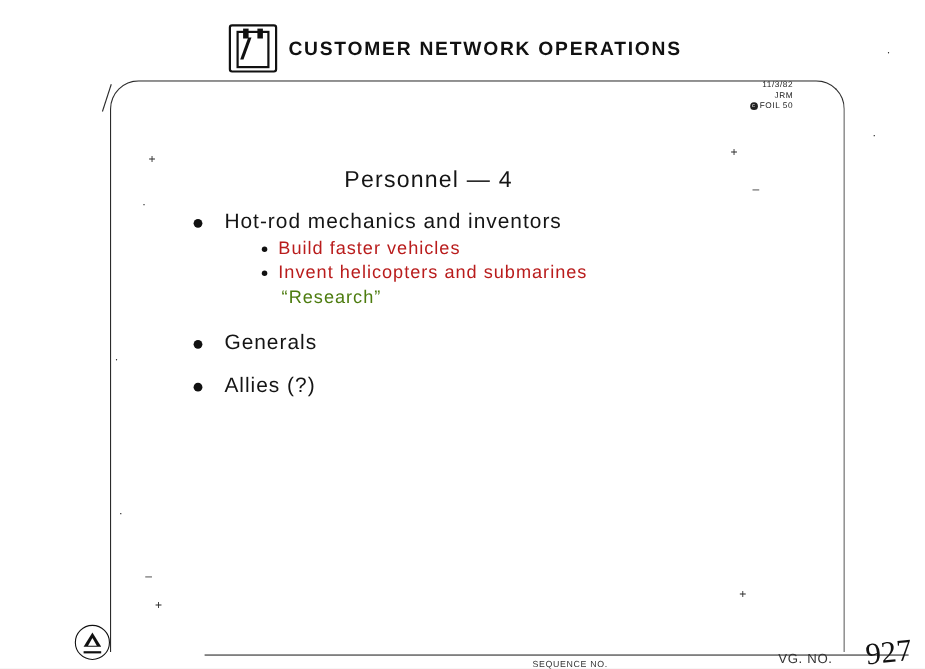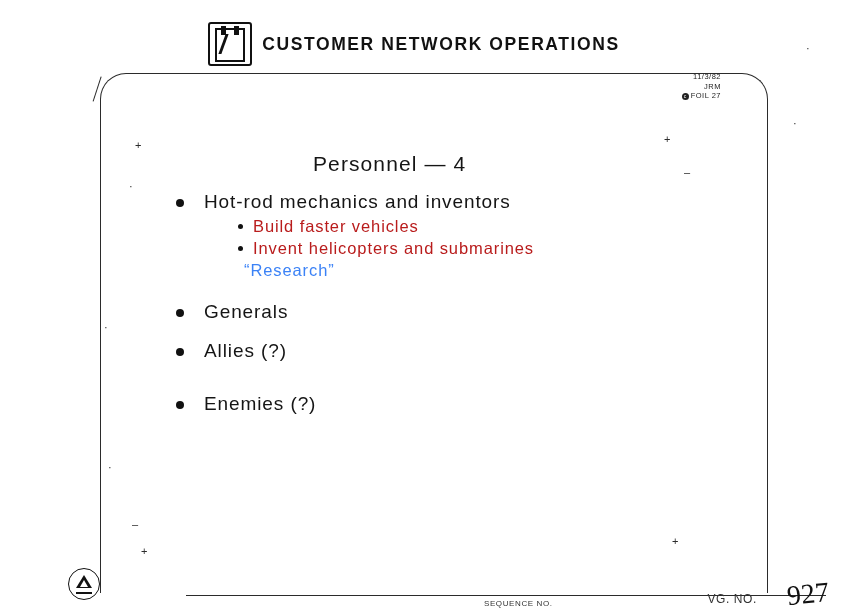--- a/index.html
+++ b/index.html
@@ -295,7 +295,7 @@
   <div>11/3/82</div>
   <div>JRM</div>
   <div>
-    <span class="c-mark">c</span><span>FOIL 27</span>
+    <span class="c-mark">c</span><span>FOIL 50</span>
   </div>
 </div>
 

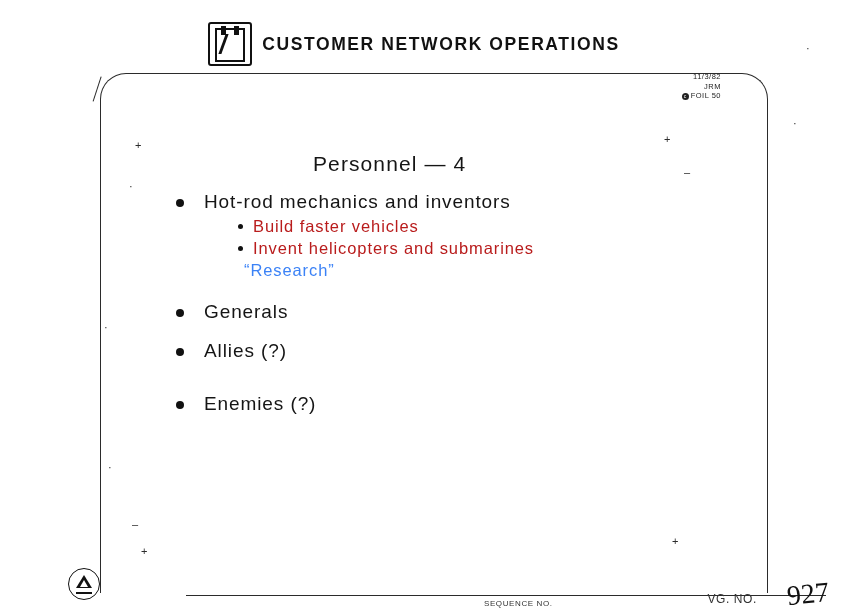--- a/index.html
+++ b/index.html
@@ -187,8 +187,8 @@
     font-size: 16.5px;
     letter-spacing: 0.9px;
     line-height: 22px;
-    margin-left: 6px;
-    color: #3b82f6;
+    margin-left: 18px;
+    color: #4d7c0f;
   }
   .gap-lg { height: 19px; }
   .gap-md { height: 14px; }

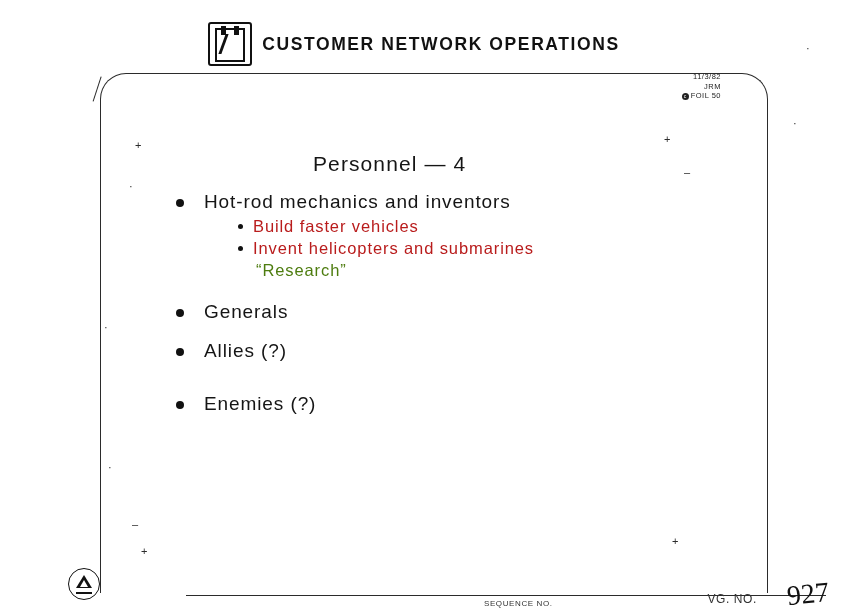--- a/index.html
+++ b/index.html
@@ -339,10 +339,6 @@
 
   <div class="gap-md"></div>
 
-  <div class="b1">
-    <span class="dot"></span>
-    <span class="txt">Enemies (?)</span>
-  </div>
 
 </div>
 

